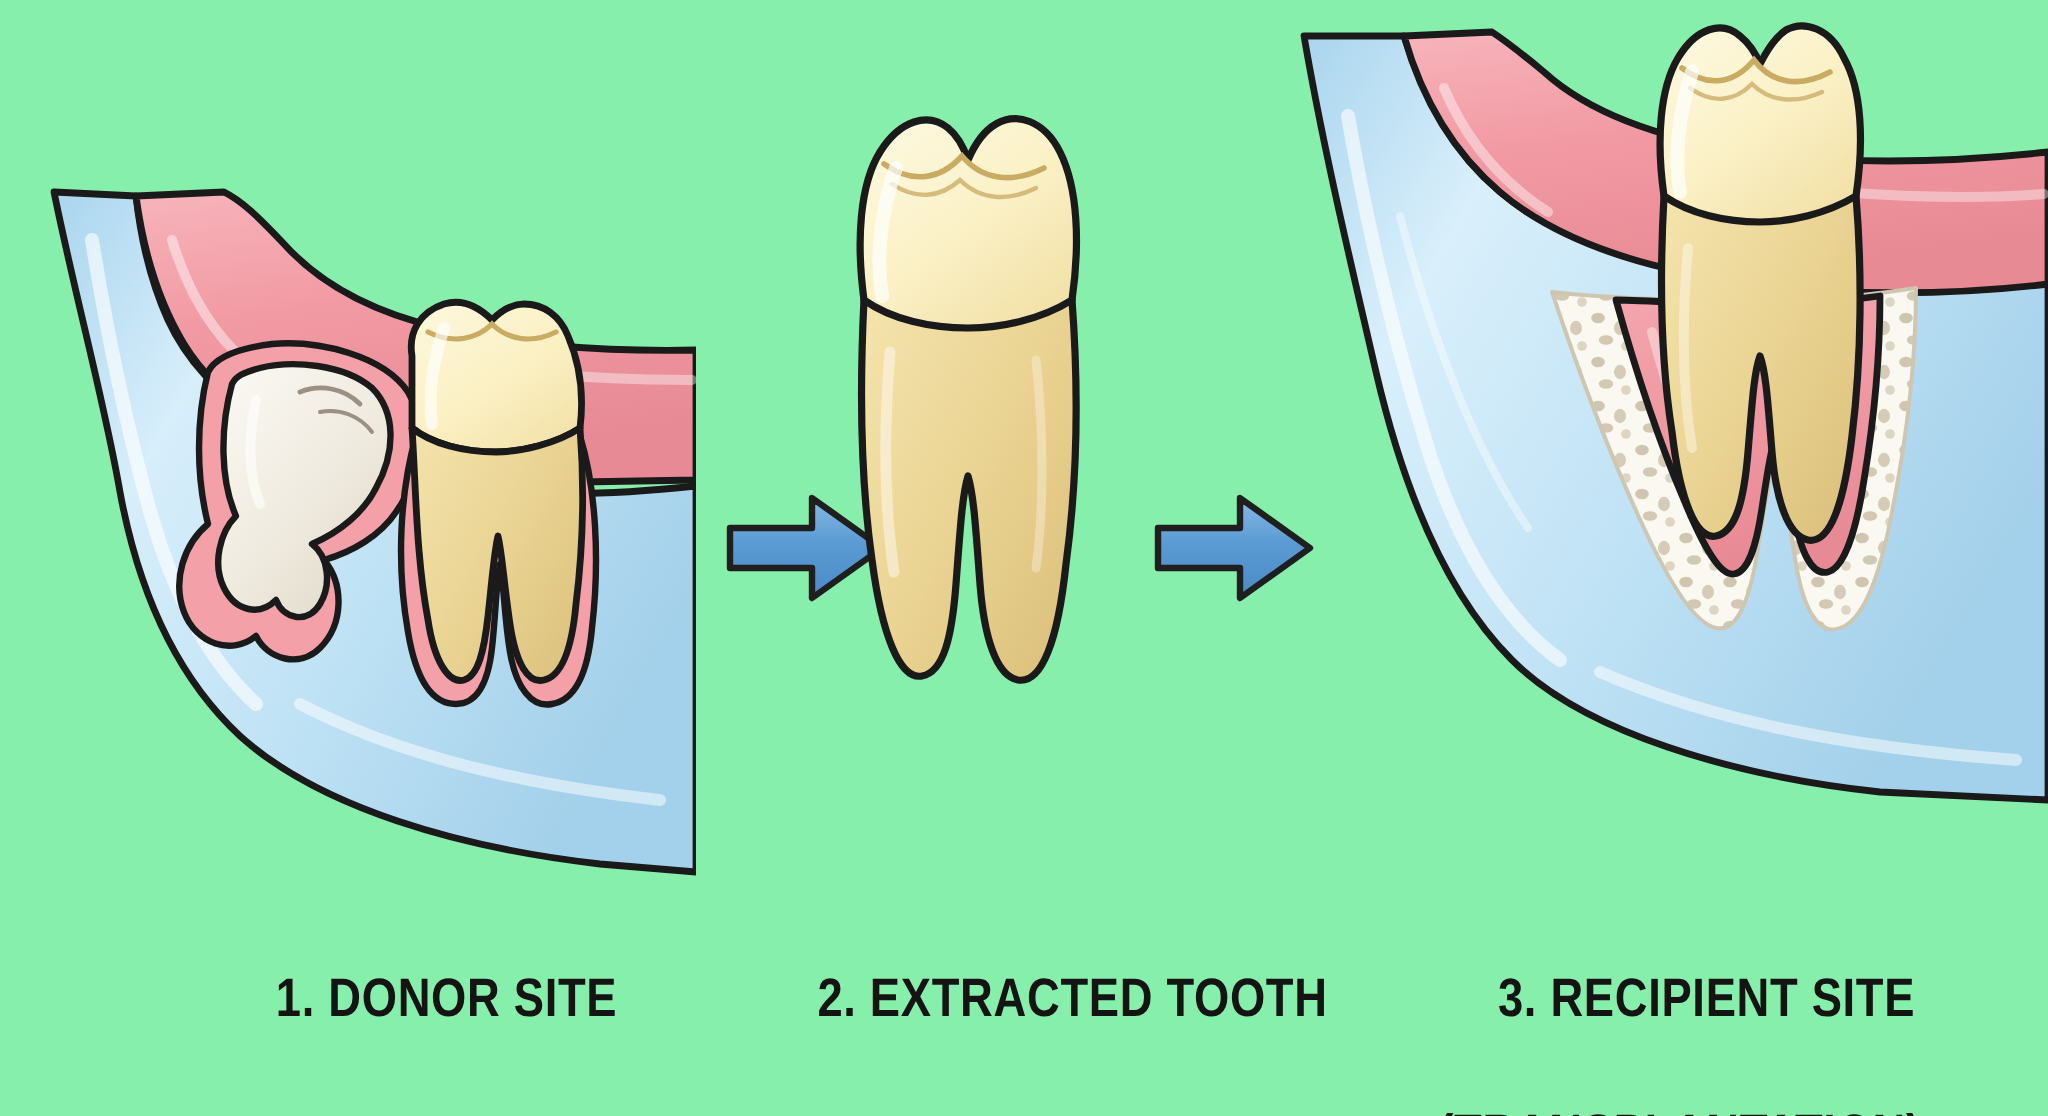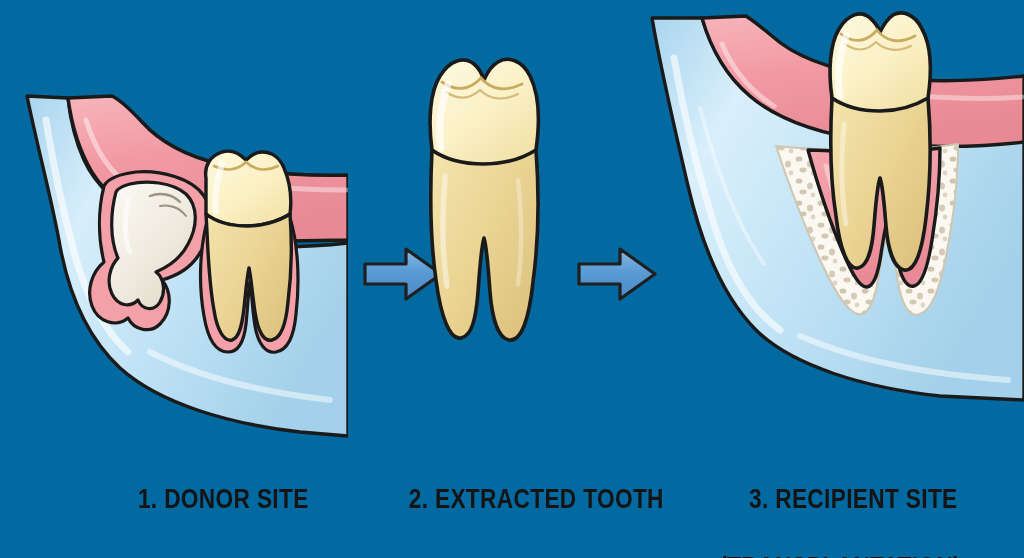--- a/index.html
+++ b/index.html
@@ -15,7 +15,7 @@
     position: relative;
     width: 1024px;
     height: 558px;
-    background: #0369a1;
+    background: #86efac;
     overflow: hidden;
   }
   .panel {

